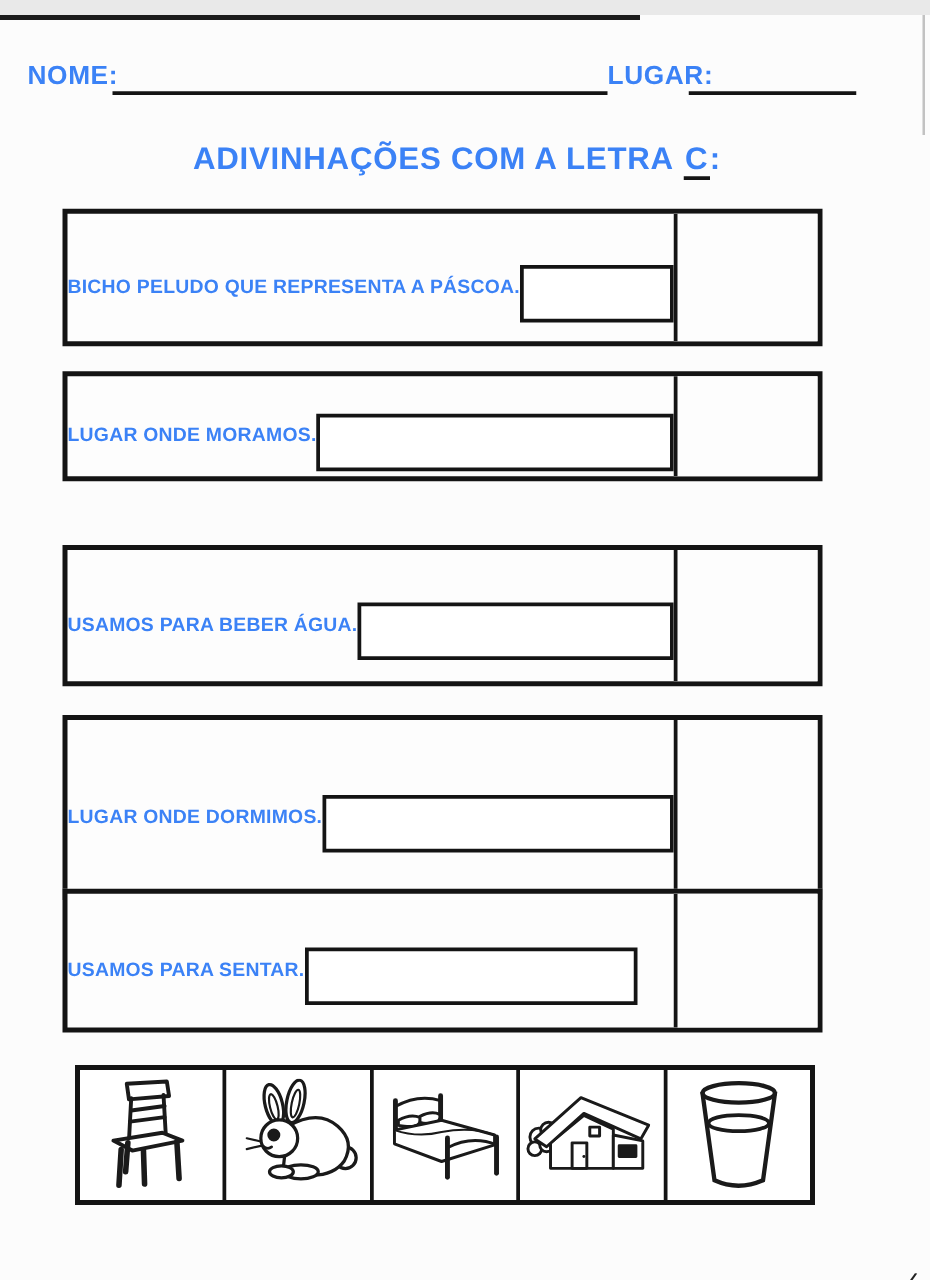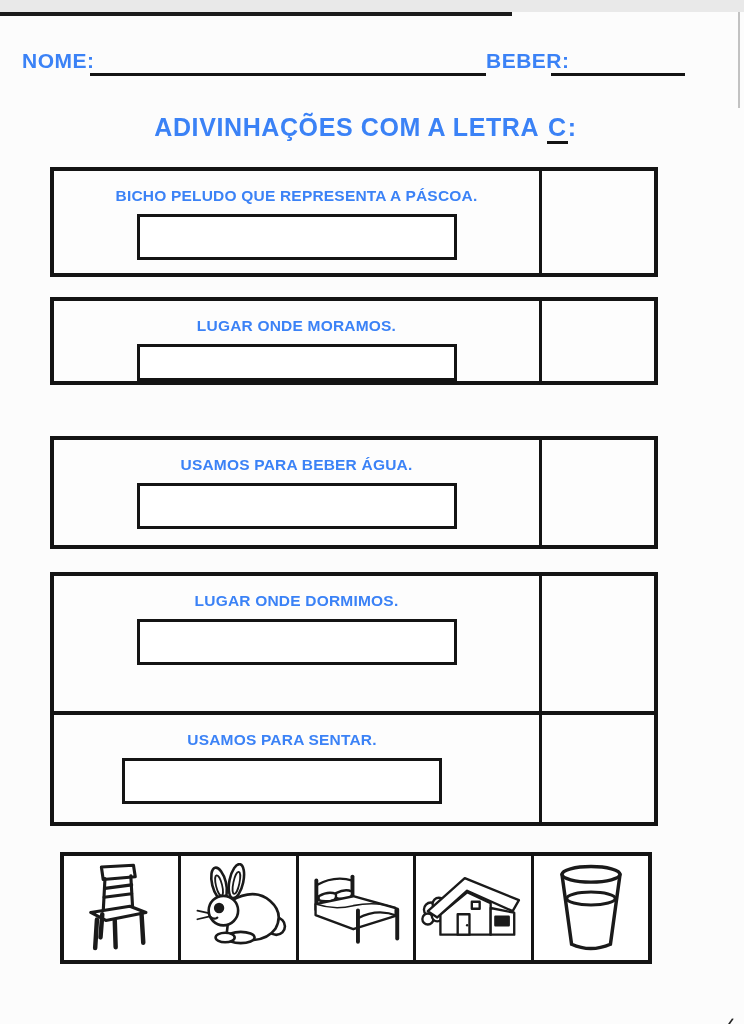--- a/index.html
+++ b/index.html
@@ -56,7 +56,7 @@
 
   <span class="hdr-label" id="nome-label">NOME:</span>
   <div class="hdr-line" id="name-line"></div>
-  <span class="hdr-label" id="data-label">BEBER:</span>
+  <span class="hdr-label" id="data-label">LUGAR:</span>
   <div class="hdr-line" id="date-line"></div>
 
   <div class="title"><span>ADIVINHAÇÕES COM A LETRA</span><span class="letter">C</span><span>:</span></div>

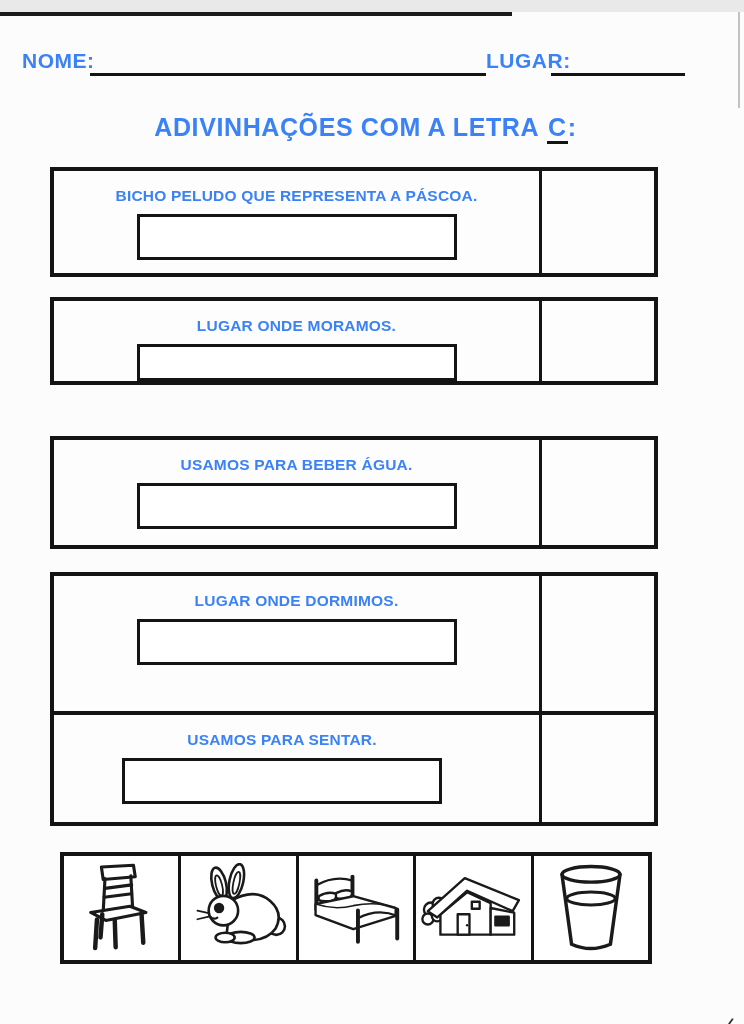--- a/index.html
+++ b/index.html
@@ -28,7 +28,7 @@
   
   .rrow{position:absolute;left:50px;width:608px;border:4px solid #141414;box-sizing:border-box;
     display:flex;background:#fdfdfd;}
-  .rleft{flex:1;display:flex;flex-direction:column;align-items:center;padding-top:16px;min-width:0;}
+  .rleft{flex:1;display:flex;align-items:center;padding-top:16px;min-width:0;}
   .rtext{font-size:15.5px;font-weight:bold;letter-spacing:.2px;white-space:nowrap;}
   .abox{margin-top:9px;width:314px;height:40px;border:3px solid #141414;background:#fff;}
   .rright{width:112px;border-left:3px solid #141414;background:#fdfdfd;}

